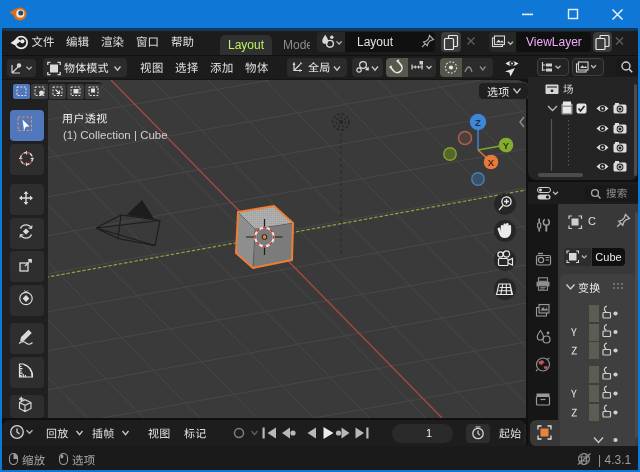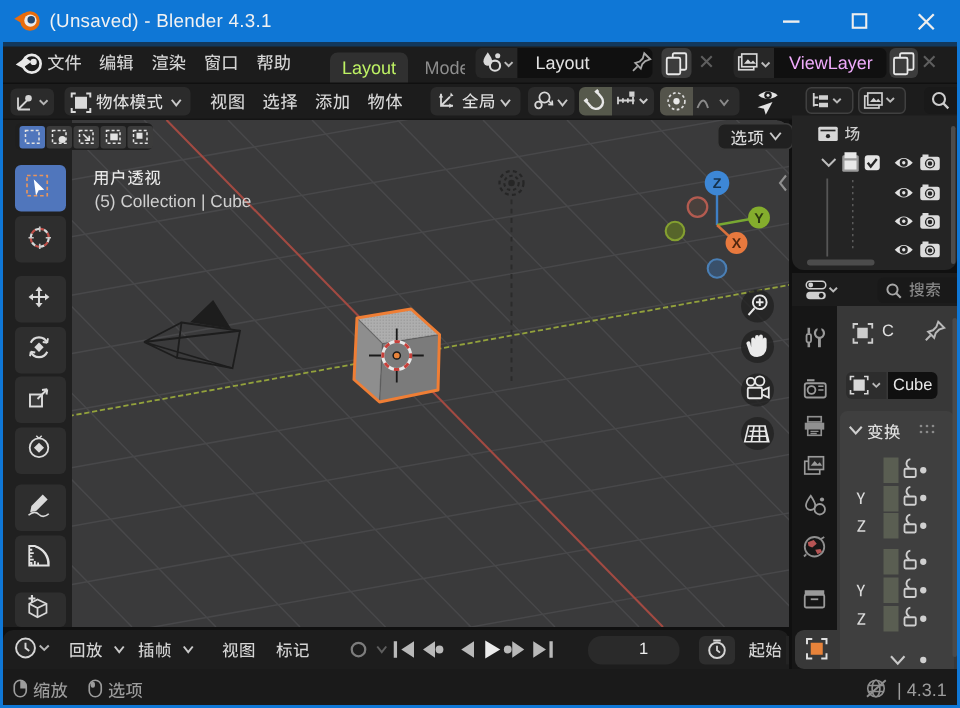--- a/index.html
+++ b/index.html
@@ -10,7 +10,6 @@
     <div style="position:absolute;right:0;top:0;width:2px;height:472px;background:#0f77d6;z-index:50"></div>
     <div style="position:absolute;left:0;bottom:0;width:640px;height:2px;background:#0f77d6;z-index:50"></div>
     <div style="position:absolute;left:0;top:0;width:640px;height:28px;background:#0f77d6"></div>
-    <div style="position:absolute;left:33px;top:7px;font-size:12.5px;color:#f2f2f2;letter-spacing:0.2px">(Unsaved) - Blender 4.3.1</div>
     <div style="position:absolute;left:0;top:28px;width:640px;height:28px;background:#1c1c1c"></div>
     <div style="position:absolute;left:0;top:28px;width:640px;height:3px;background:#12385c"></div>
     <div style="position:absolute;left:220px;top:35px;width:52px;height:21px;background:#303030;border-radius:5px 5px 0 0;color:#bef264;font-size:12px;text-align:center;line-height:21px">Layout</div>

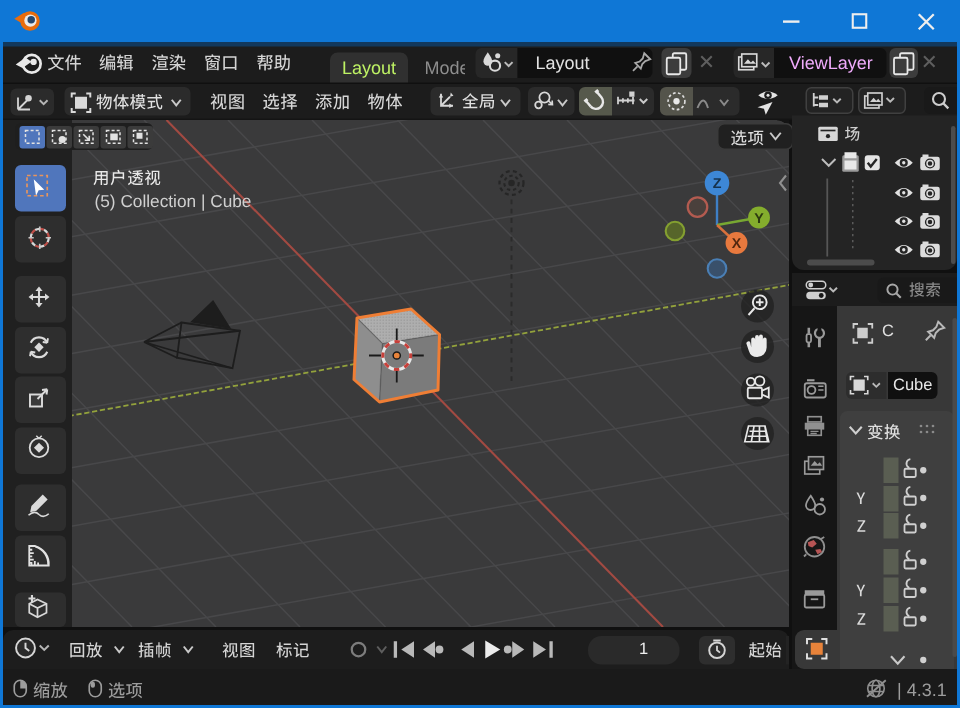--- a/index.html
+++ b/index.html
@@ -119,7 +119,7 @@
     <div style="position:absolute;left:66.5px;top:83.5px;width:17px;height:15px;background:#3b3b3b;border-radius:2px"></div>
     <div style="position:absolute;left:84.5px;top:83.5px;width:17px;height:15px;background:#3b3b3b;border-radius:2px"></div>
     <div style="position:absolute;left:478px;top:82px;width:51px;height:18px;background:#202020;border:1px solid #3a3a3a;border-radius:5px;box-sizing:border-box"></div>
-    <div style="position:absolute;left:63px;top:129px;font-size:11.5px;color:#d0d0d0">(5) Collection | Cube</div>
+    <div style="position:absolute;left:63px;top:129px;font-size:11.5px;color:#d0d0d0">(1) Collection | Cube</div>
     <div style="position:absolute;left:528px;top:56px;width:110px;height:124px;background:#242424;border-radius:0 0 8px 8px"></div>
     <div style="position:absolute;left:528px;top:56px;width:110px;height:21px;background:#1c1c1c"></div>
     <div style="position:absolute;left:537px;top:58px;width:32px;height:18px;background:#232323;border:1px solid #404040;border-radius:4px;box-sizing:border-box"></div>

